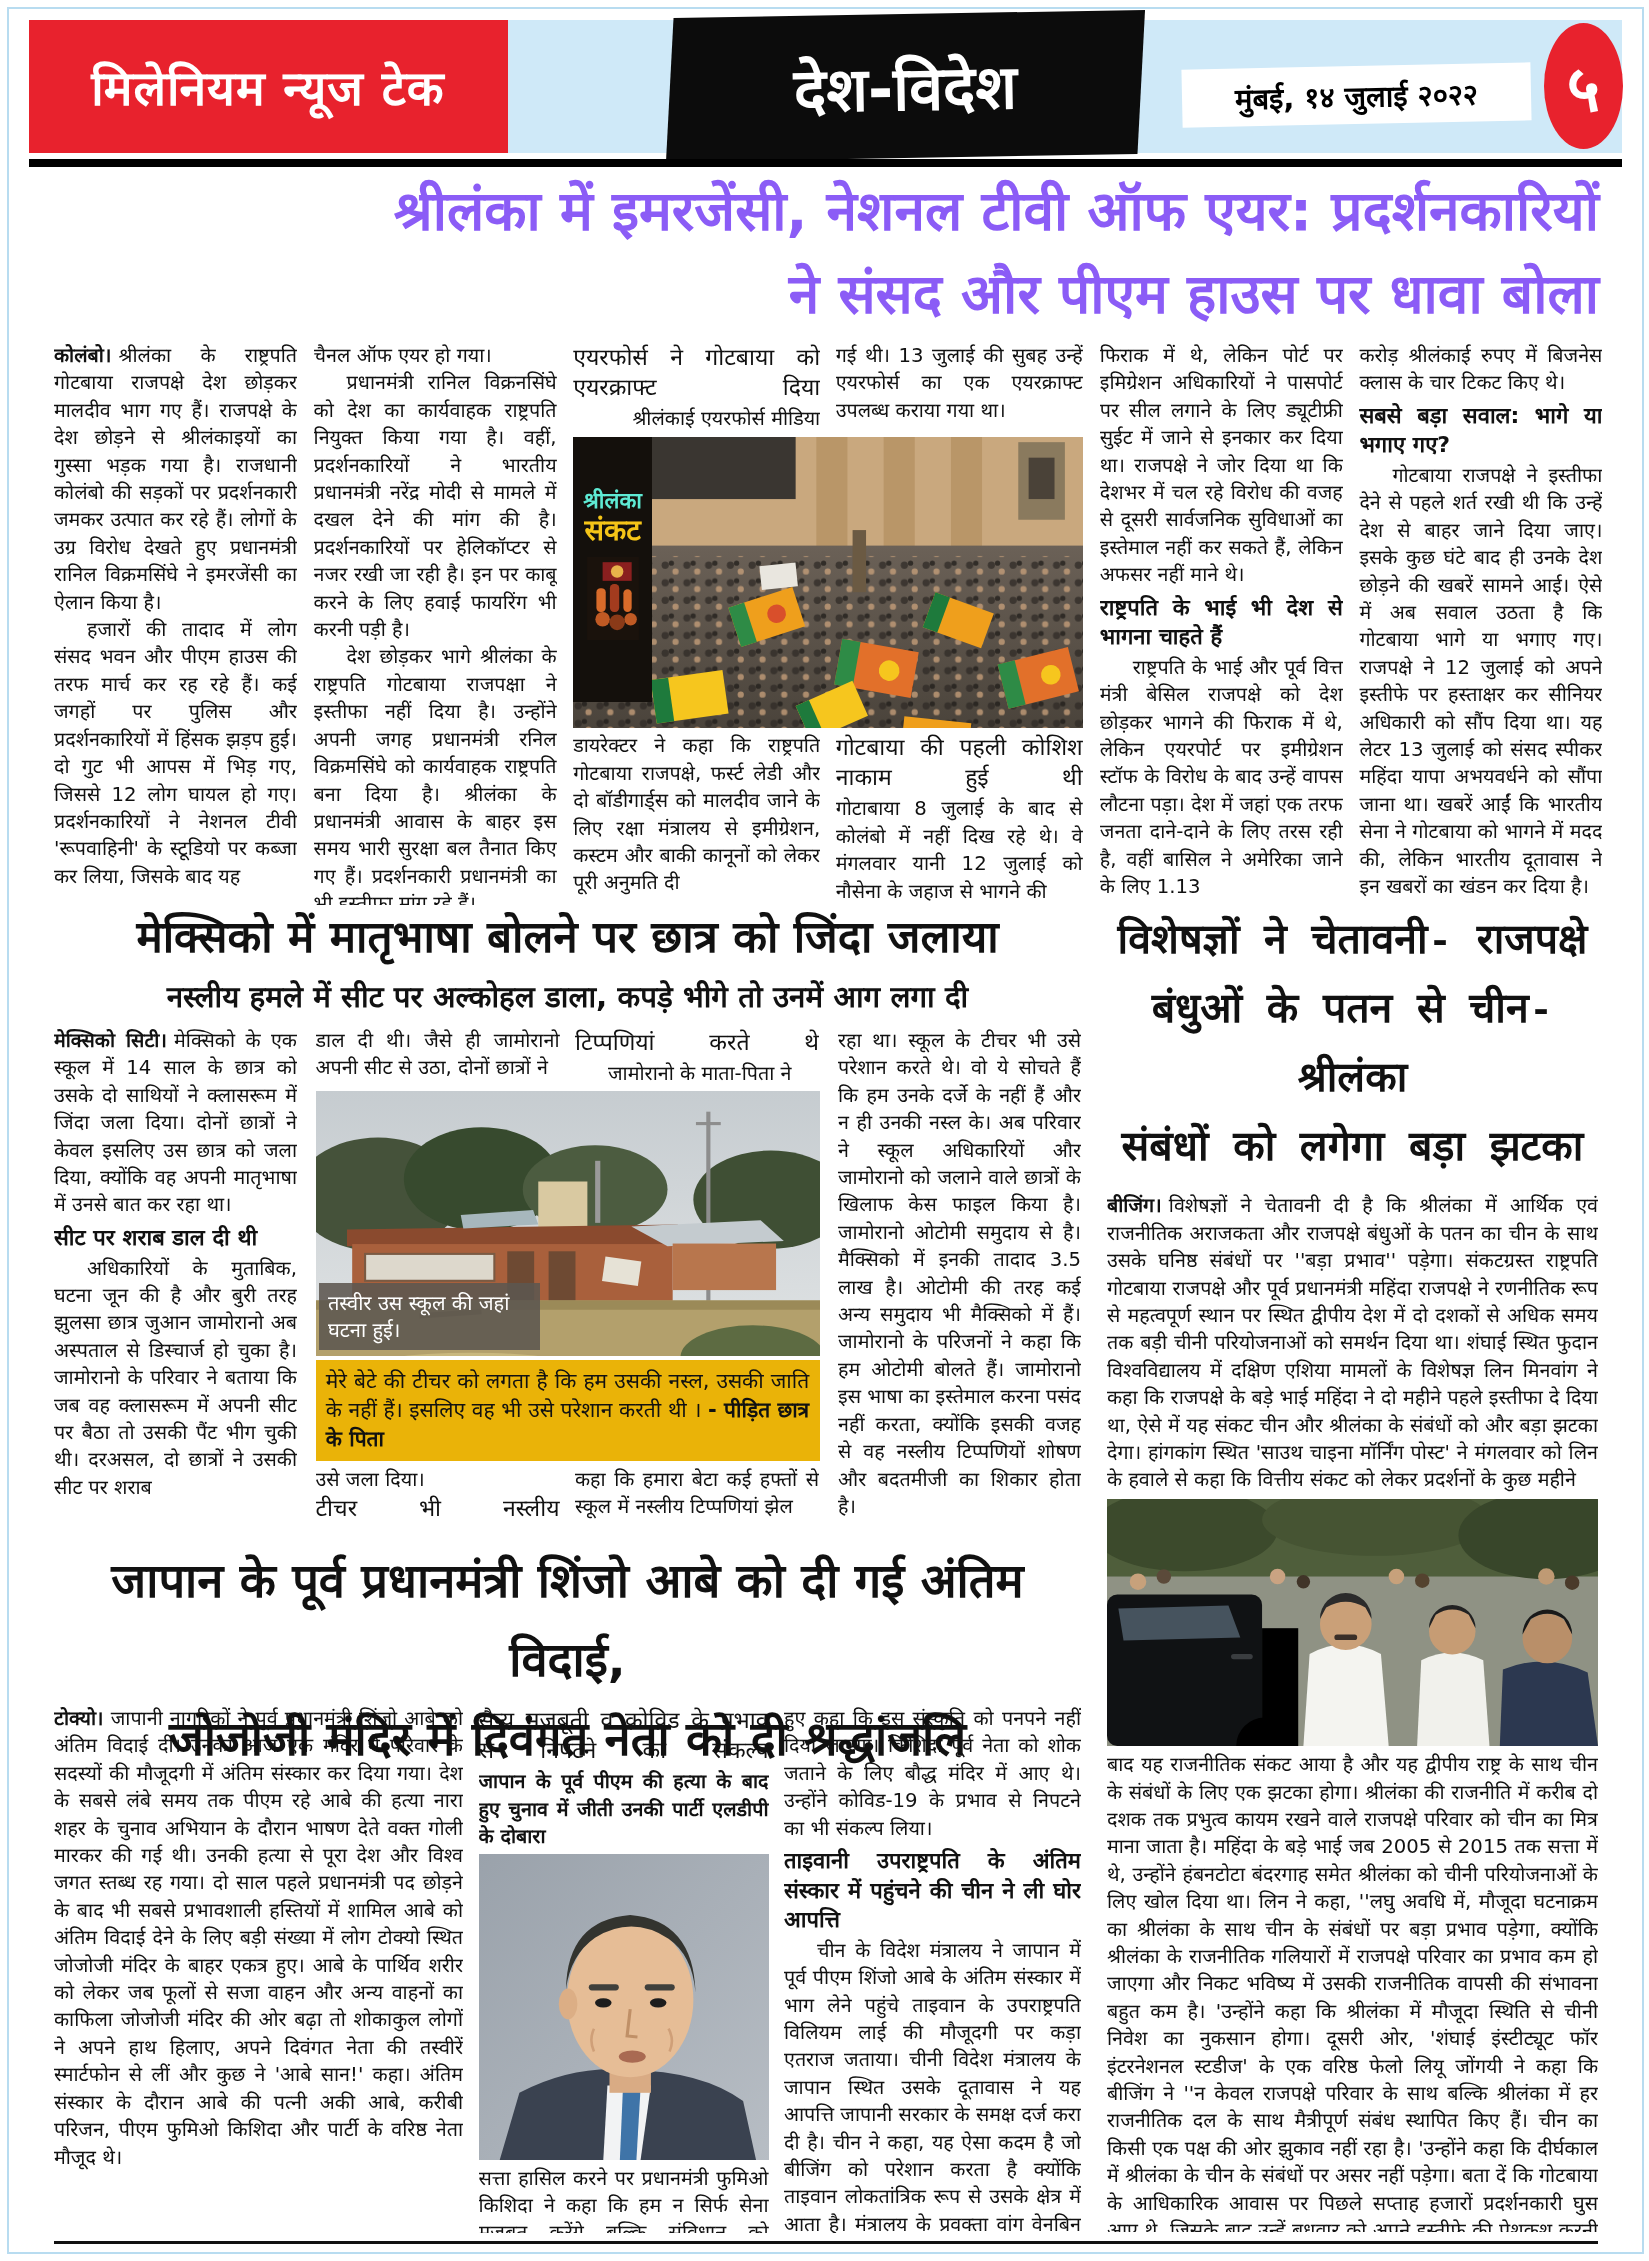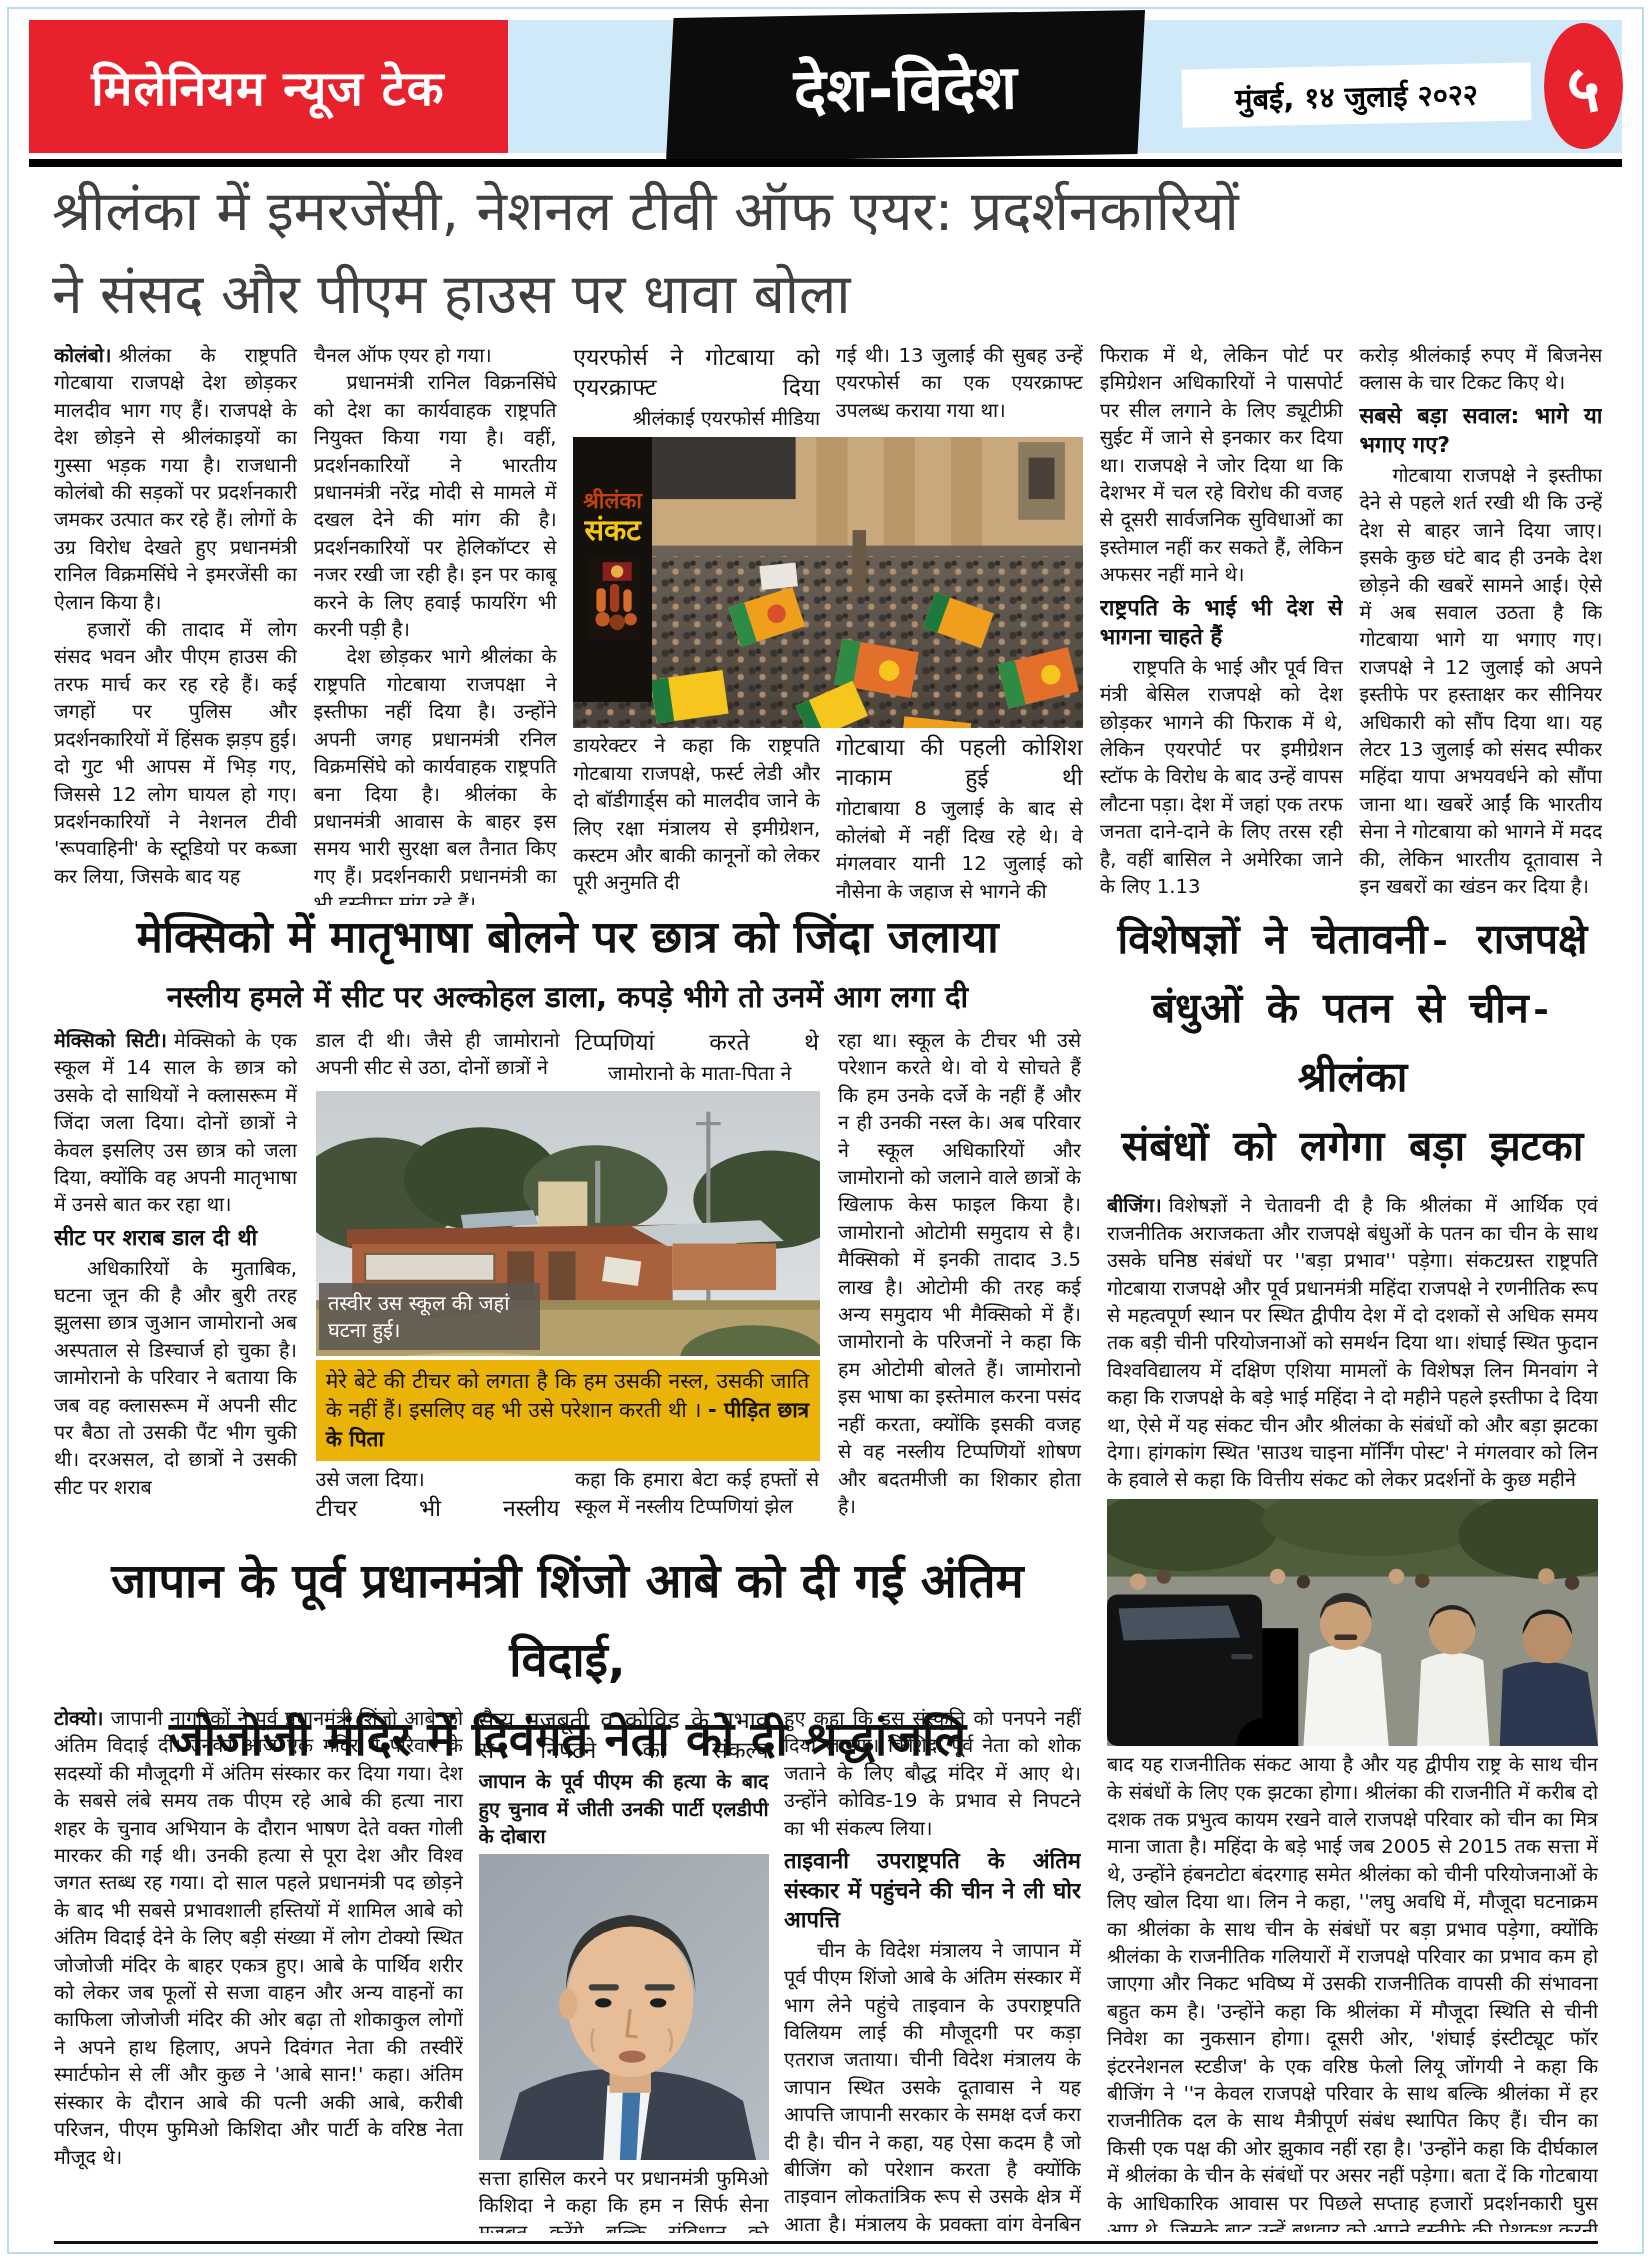--- a/index.html
+++ b/index.html
@@ -31,8 +31,8 @@
   .colhead{font-weight:800;font-size:22px;line-height:29.5px;margin:4.1px 0 2.1px 0;text-indent:0;}
   .spread{text-align:justify;text-align-last:justify;}
   
-  .sl-headline{position:absolute;left:52px;top:170px;width:1547px;text-align:left;
-        font-weight:400;font-size:55px;line-height:83px;color:#404040;}
+  .sl-headline{position:absolute;left:52px;top:170px;width:1547px;text-align:right;
+        font-weight:700;font-size:55px;line-height:83px;color:#8b5cf6;}
   .sl-cols{position:absolute;left:54px;top:342px;width:1547px;height:563px;display:flex;gap:16.6px;}
   .w470{width:243px;flex:0 0 243px;}
   .sl-mid{width:510px;flex:0 0 510px;display:flex;flex-direction:column;}

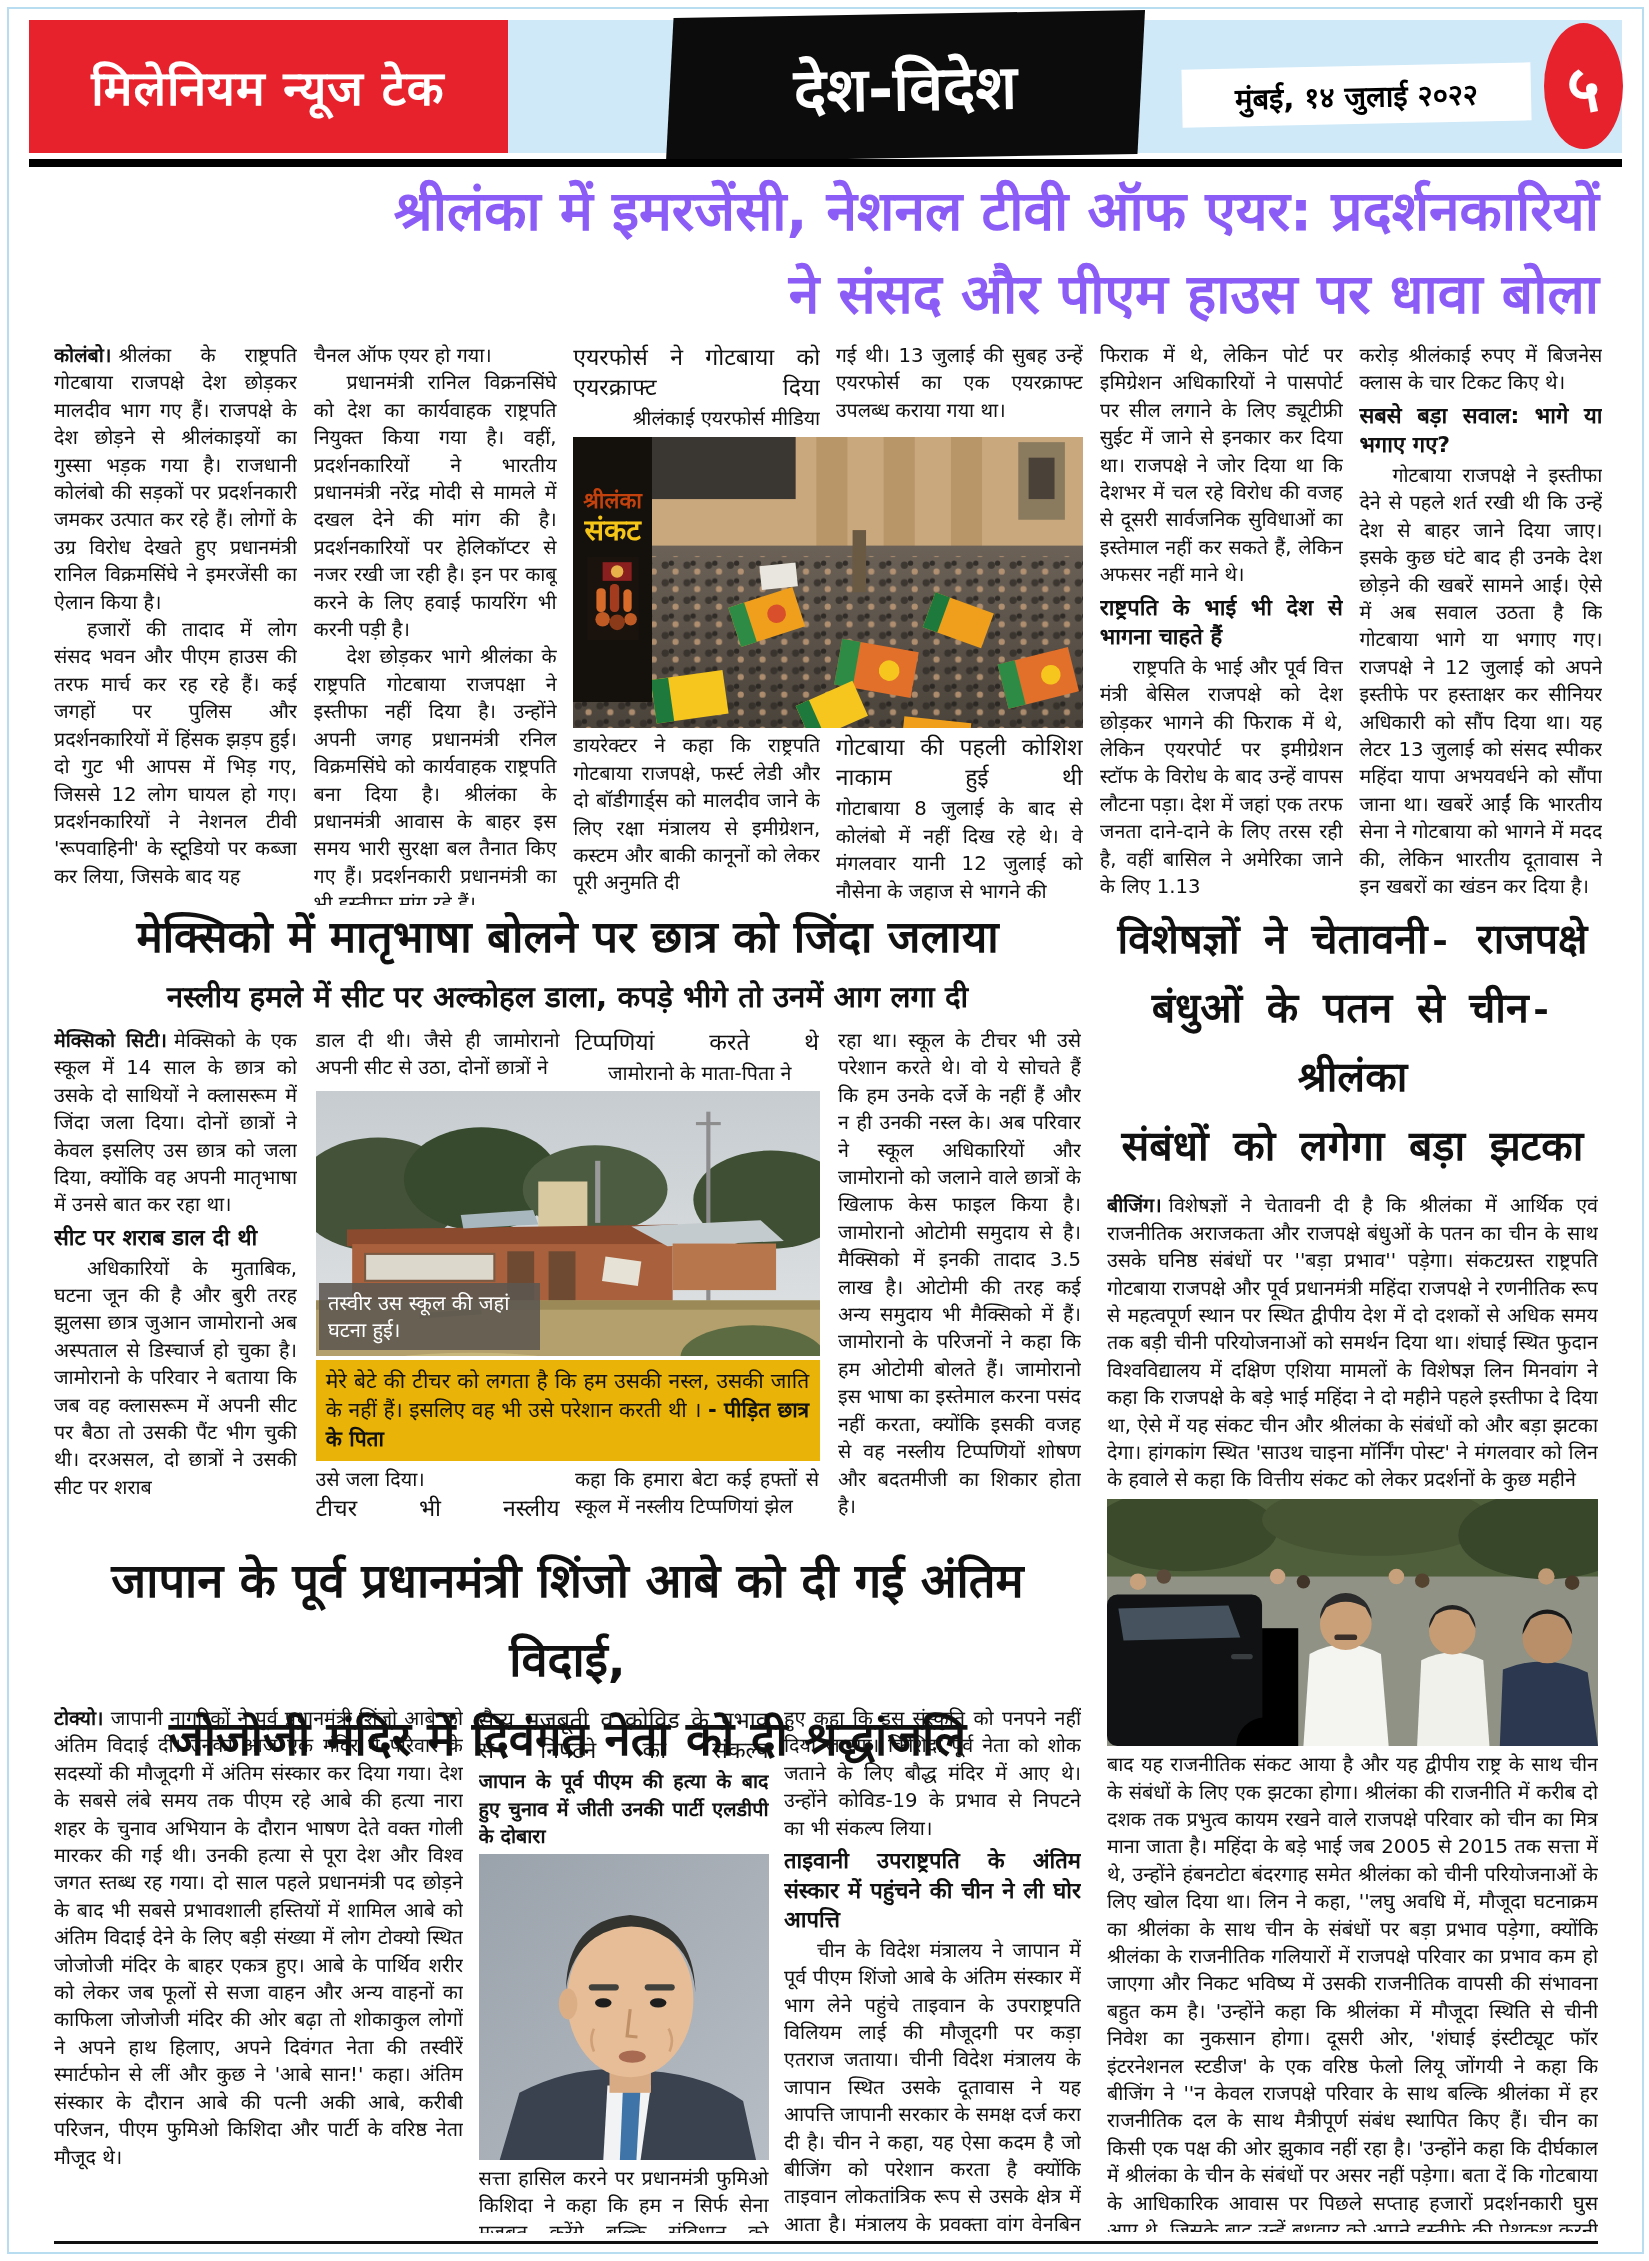--- a/index.html
+++ b/index.html
@@ -41,7 +41,7 @@
   .sl-photo{position:relative;width:510px;height:331px;margin:4.1px 0;overflow:hidden;}
   .sl-label{position:absolute;left:0;top:0;width:79px;height:265px;background:#14100c;
         display:flex;flex-direction:column;align-items:center;padding-top:50px;box-sizing:border-box;z-index:3;}
-  .sl-label .l1{color:#c2410c;font-size:22px;font-weight:700;}
+  .sl-label .l1{color:#5eead4;font-size:22px;font-weight:700;}
   .sl-label .l2{color:#f5c518;font-size:29px;font-weight:800;margin-top:3.1px;}
   .mid-head{font-weight:400;font-size:23px;line-height:30px;margin:0 0 3.1px 0;}
   

